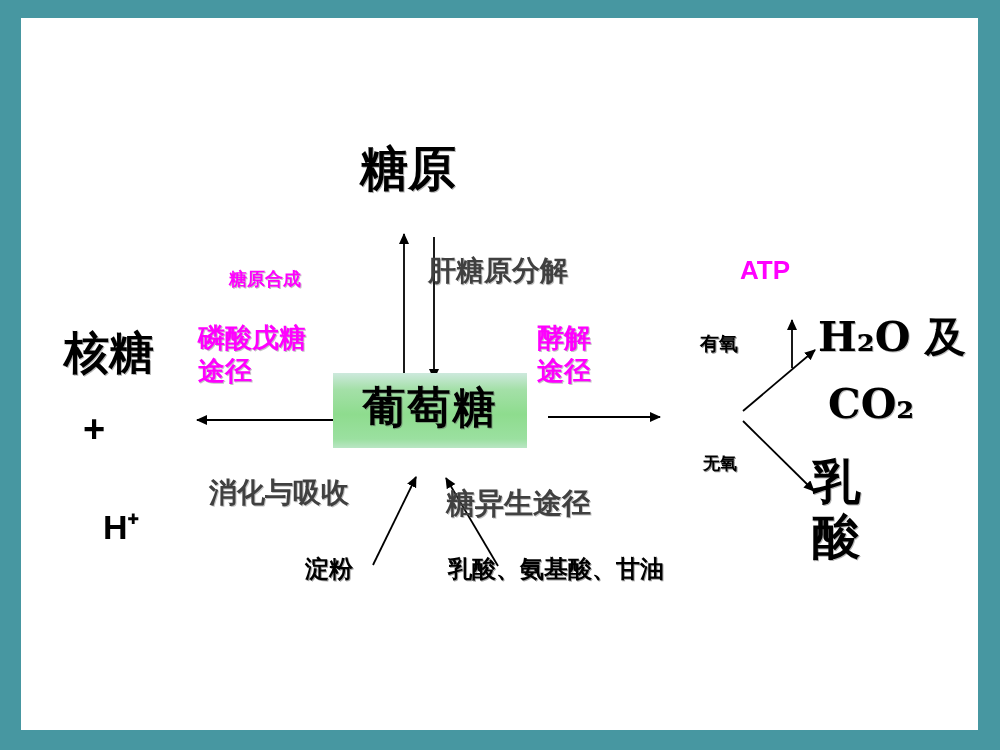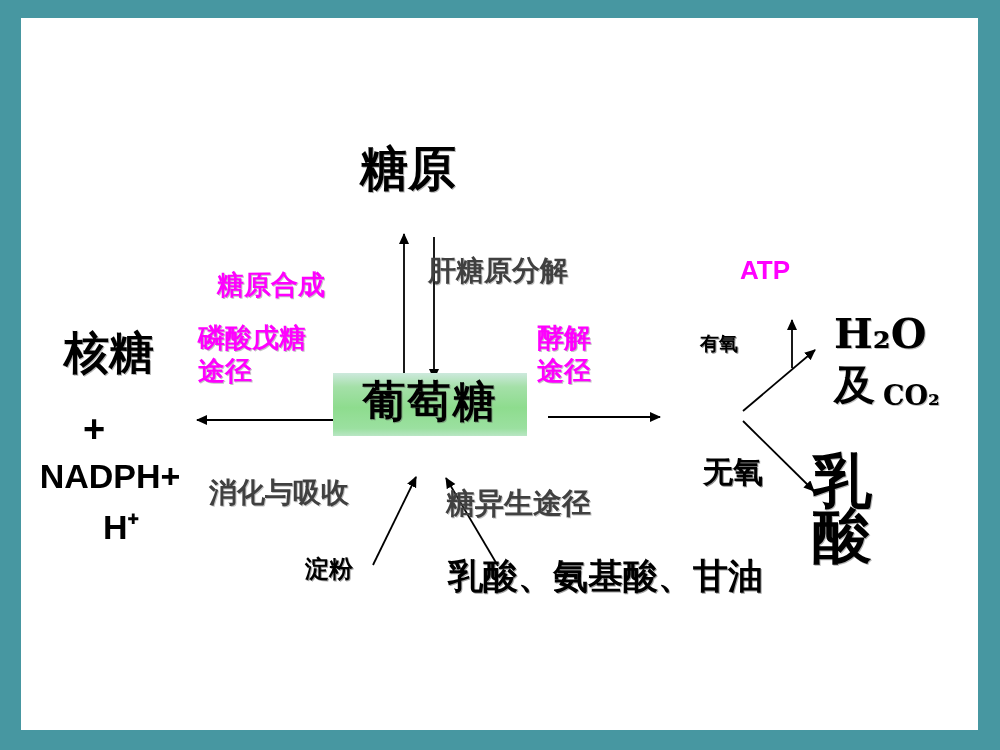--- a/index.html
+++ b/index.html
@@ -91,7 +91,7 @@
 
   <div class="abs node-big" style="left: 339px; top: 128px; font-size: 48px;">糖原</div>
 
-  <div class="abs lbl pink" style="left: 196px; top: 251px; font-size: 27px;">糖原合成</div>
+  <div class="abs lbl pink" style="left: 208px; top: 251px; font-size: 18px;">糖原合成</div>
   <div class="abs lbl blue" style="left: 407px; top: 236px; font-size: 28px;">肝糖原分解</div>
   <div class="abs lbl pink" style="left: 177px; top: 304px; font-size: 27px; line-height: 33px;">磷酸戊糖
 途径</div>

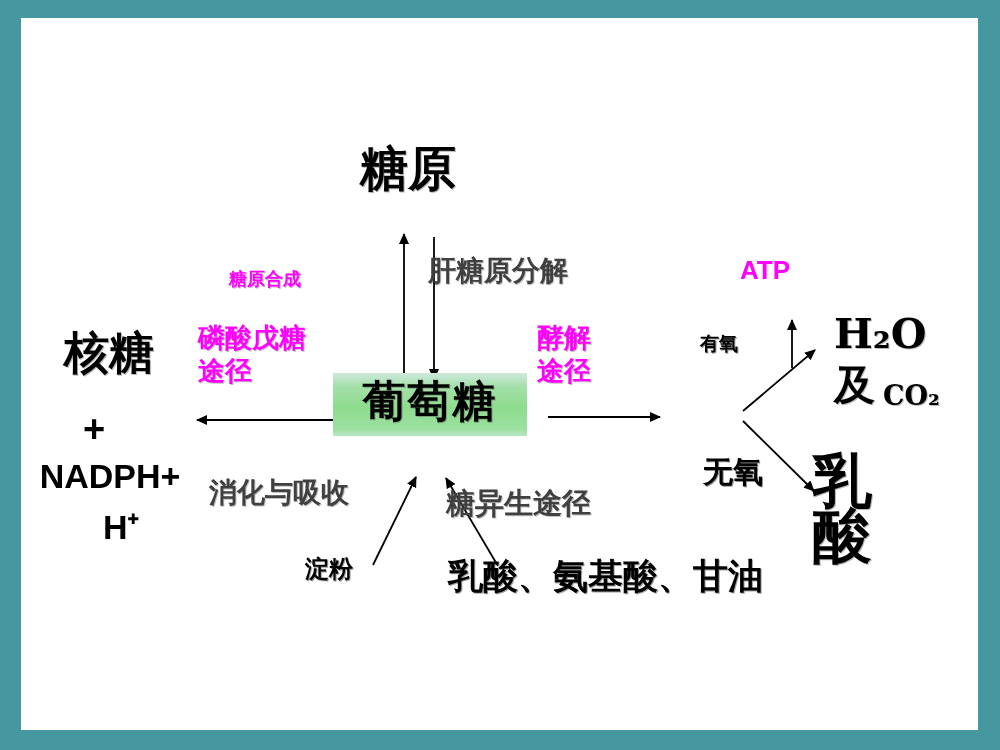--- a/index.html
+++ b/index.html
@@ -118,7 +118,7 @@
 
   <div class="abs sans-bold pink" style="left: 719px; top: 237px; font-size: 26px; color: #ff00ff;">ATP</div>
 
-  <div class="abs formula" style="left: 797px; top: 292px; font-size: 41px; margin-left: 16px;">H₂O 及</div>
+  <div class="abs formula" style="left: 797px; top: 292px; font-size: 41px;">H₂O 及</div>
   <div class="abs formula" style="left: 862px; top: 362px; font-size: 27px;">CO₂</div>
 
   <div class="abs node-big vstack" style="left: 790px; top: 440px; font-size: 59px; line-height: 55px;">乳酸</div>

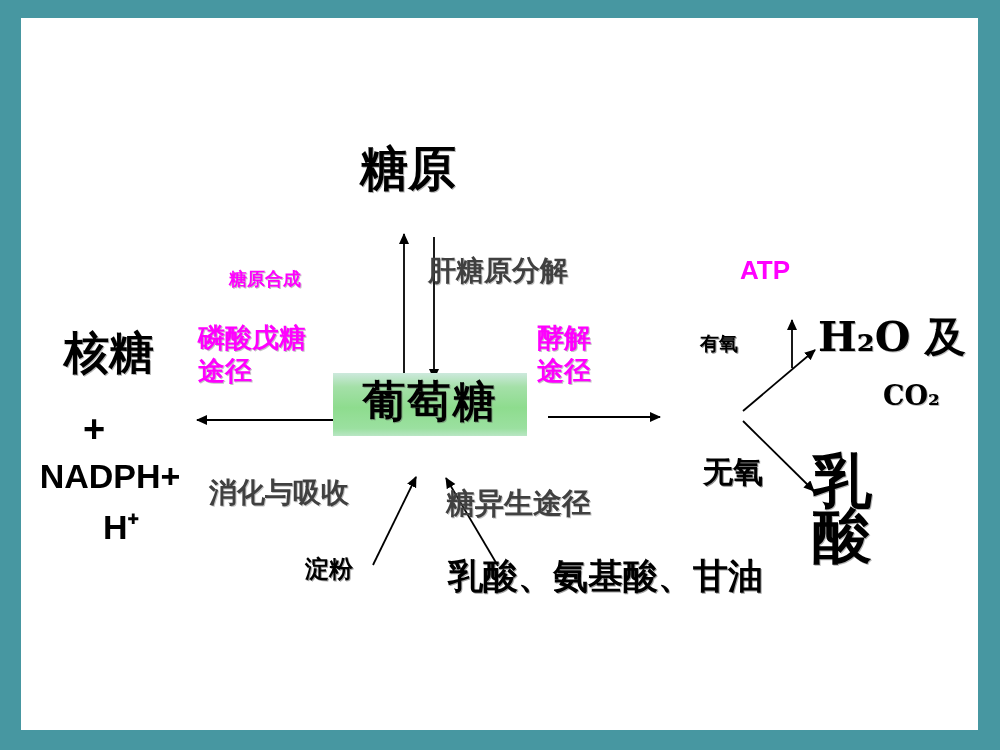--- a/index.html
+++ b/index.html
@@ -61,7 +61,7 @@
   }
   .glucose-box {
     left: 333px; top: 373px;
-    width: 194px; height: 63px;
+    width: 194px; height: 75px;
     background: linear-gradient(180deg, #cde9dd 0%, #a4e0a8 22%, #8edc8e 55%, #9be0a0 88%, #b9e6c4 100%);
     display: flex; align-items: center; justify-content: center;
   }

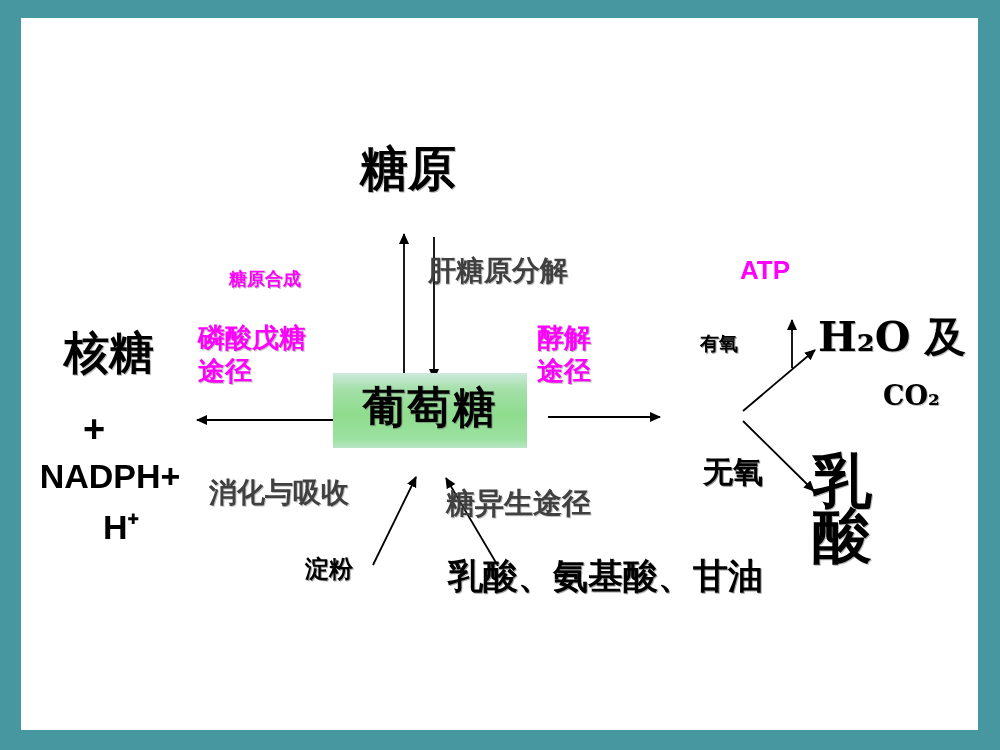--- a/index.html
+++ b/index.html
@@ -119,7 +119,7 @@
   <div class="abs sans-bold pink" style="left: 719px; top: 237px; font-size: 26px; color: #ff00ff;">ATP</div>
 
   <div class="abs formula" style="left: 797px; top: 292px; font-size: 41px;">H₂O 及</div>
-  <div class="abs formula" style="left: 862px; top: 362px; font-size: 27px;">CO₂</div>
+  <div class="abs formula" style="left: 807px; top: 362px; font-size: 41px;">CO₂</div>
 
   <div class="abs node-big vstack" style="left: 790px; top: 440px; font-size: 59px; line-height: 55px;">乳酸</div>
 

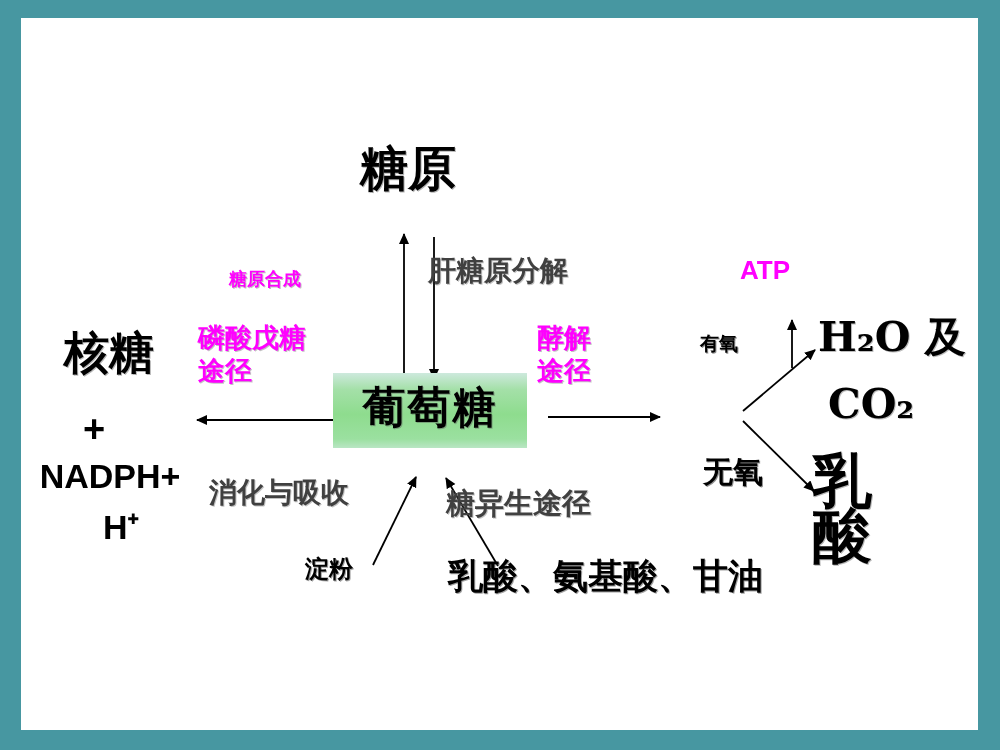--- a/index.html
+++ b/index.html
@@ -104,7 +104,6 @@
 
   <div class="abs node-big" style="left: 43px; top: 314px; font-size: 45px;">核糖</div>
   <div class="abs sans-bold" style="left: 62px; top: 390px; font-size: 38px;">+</div>
-  <div class="abs sans-bold" style="left: -11px; top: 439px; font-size: 34px; width: 200px; text-align: center;">NADPH+</div>
   <div class="abs sans-bold" style="left: 30px; top: 485px; font-size: 34px; width: 140px; text-align: center;">H⁺</div>
 
   <div class="abs lbl blue" style="left: 188px; top: 458px; font-size: 28px;">消化与吸收</div>

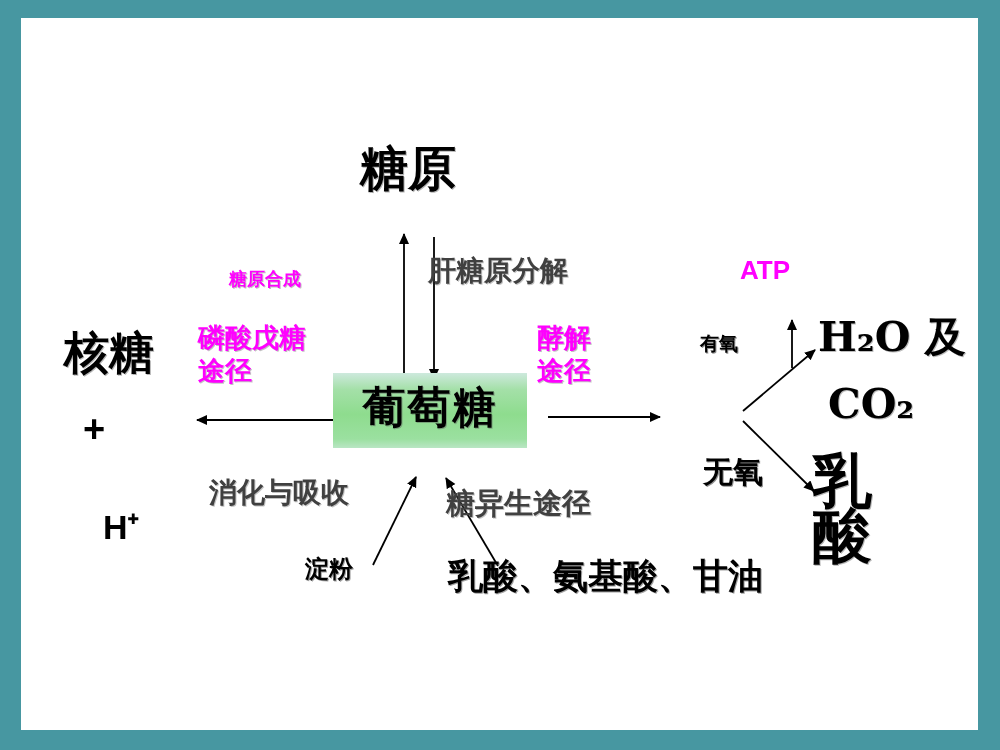--- a/index.html
+++ b/index.html
@@ -113,7 +113,7 @@
 
 
   <div class="abs lbl black-lbl" style="left: 679px; top: 315px; font-size: 19px; text-shadow: 1px 1px 0 rgba(70,70,70,0.6);">有氧</div>
-  <div class="abs lbl black-lbl" style="left: 682px; top: 436px; font-size: 30px; text-shadow: 1px 1px 0 rgba(70,70,70,0.6);">无氧</div>
+  <div class="abs lbl black-lbl" style="left: 682px; top: 436px; font-size: 17px; text-shadow: 1px 1px 0 rgba(70,70,70,0.6);">无氧</div>
 
   <div class="abs sans-bold pink" style="left: 719px; top: 237px; font-size: 26px; color: #ff00ff;">ATP</div>
 

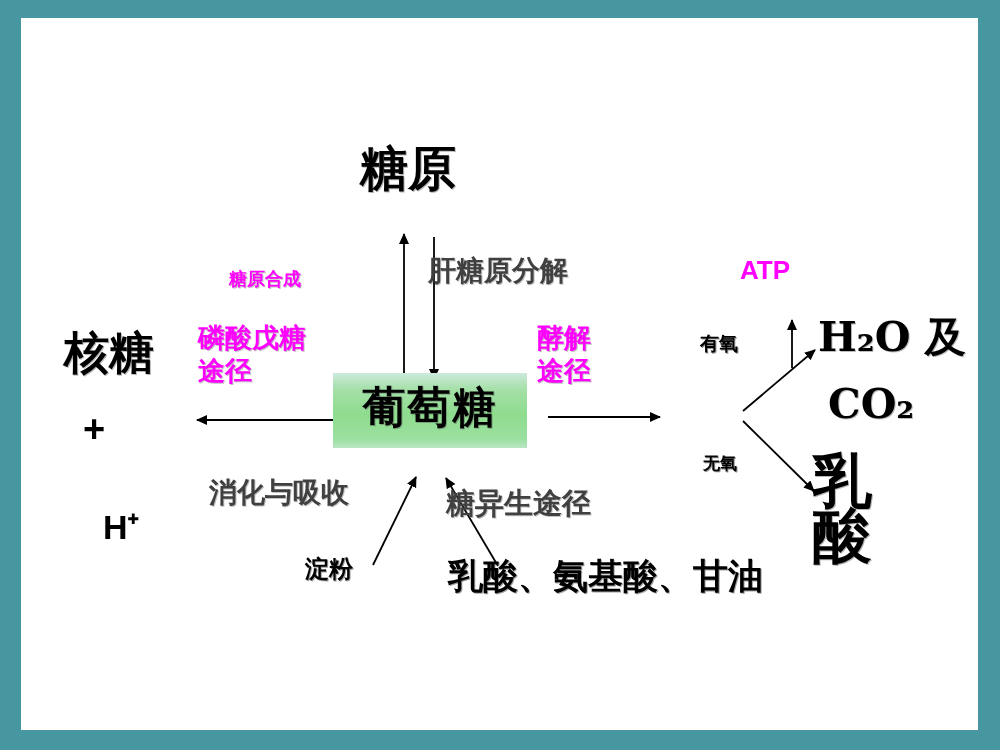--- a/index.html
+++ b/index.html
@@ -120,7 +120,7 @@
   <div class="abs formula" style="left: 797px; top: 292px; font-size: 41px;">H₂O 及</div>
   <div class="abs formula" style="left: 807px; top: 362px; font-size: 41px;">CO₂</div>
 
-  <div class="abs node-big vstack" style="left: 790px; top: 440px; font-size: 59px; line-height: 55px;">乳酸</div>
+  <div class="abs node-big vstack" style="left: 790px; top: 440px; font-size: 48px; line-height: 55px;">乳酸</div>
 
 </div>
 

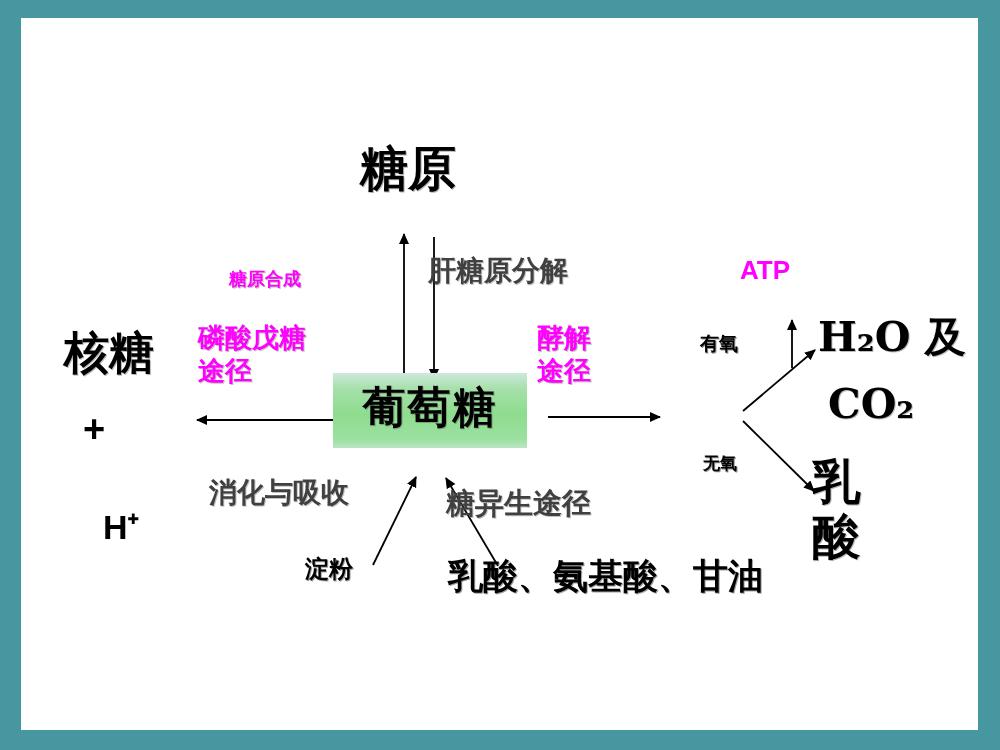--- a/index.html
+++ b/index.html
@@ -109,7 +109,7 @@
   <div class="abs lbl blue" style="left: 188px; top: 458px; font-size: 28px;">消化与吸收</div>
   <div class="abs lbl blue" style="left: 425px; top: 468px; font-size: 29px;">糖异生途径</div>
   <div class="abs lbl black-lbl" style="left: 284px; top: 537px; font-size: 24px; text-shadow: 1px 1px 0 rgba(70,70,70,0.5);">淀粉</div>
-  <div class="abs lbl black-lbl" style="left: 427px; top: 537px; font-size: 35px; text-shadow: 1px 1px 0 rgba(70,70,70,0.5);">乳酸、氨基酸、甘油</div>
+  <div class="abs lbl black-lbl" style="left: 427px; top: 537px; font-size: 24px; text-shadow: 1px 1px 0 rgba(70,70,70,0.5);">乳酸、氨基酸、甘油</div>
 
 
   <div class="abs lbl black-lbl" style="left: 679px; top: 315px; font-size: 19px; text-shadow: 1px 1px 0 rgba(70,70,70,0.6);">有氧</div>

